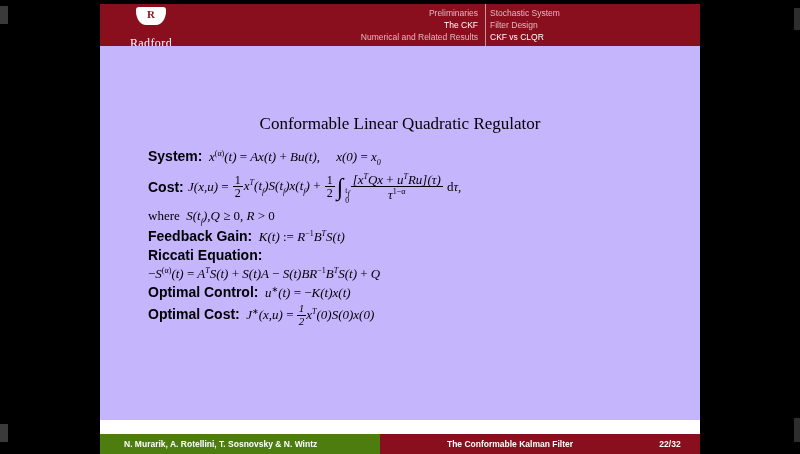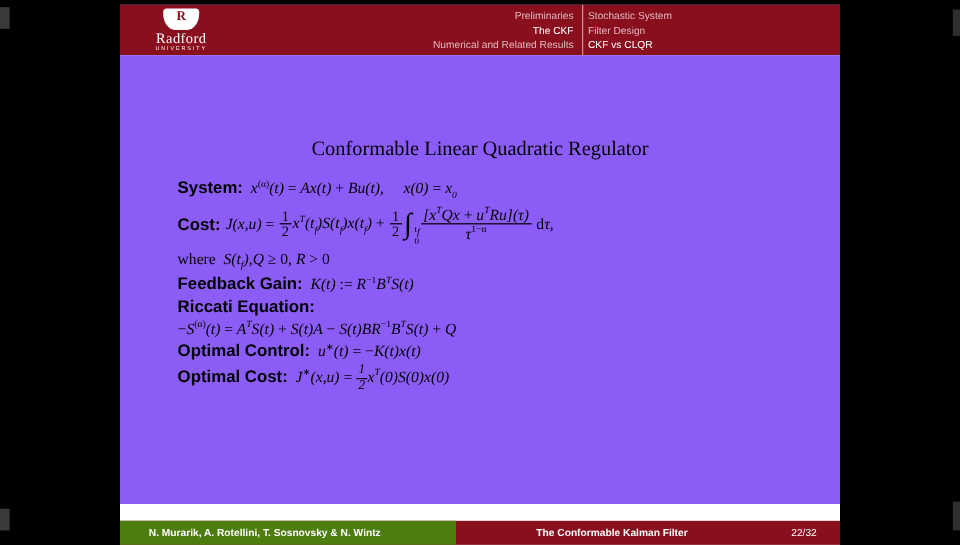--- a/index.html
+++ b/index.html
@@ -84,7 +84,7 @@
     font-size: 12px;
     letter-spacing: 0.4px;
     line-height: 12px;
-    margin-top: 1px;
+    margin-top: 12px;
   }
   .logo-sub {
     font-family: "Liberation Sans", sans-serif;

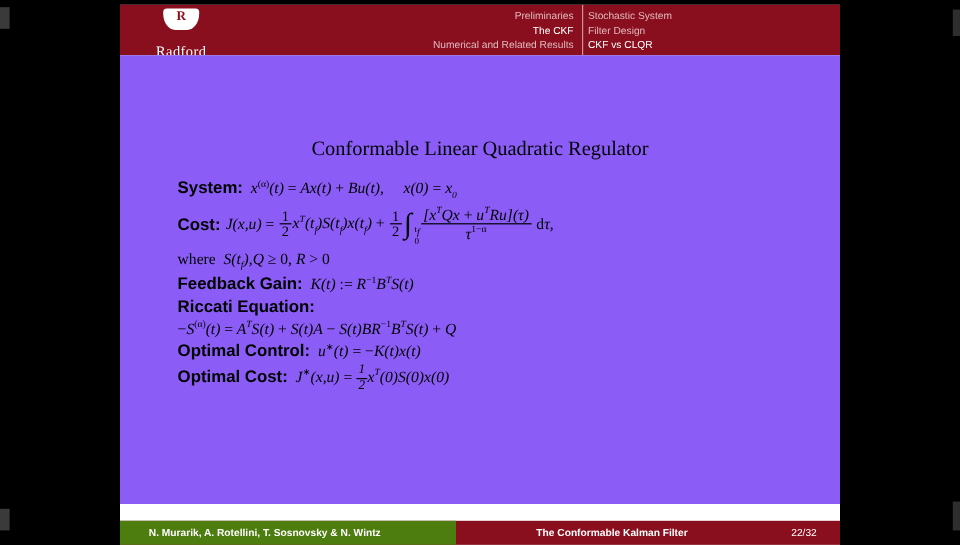--- a/index.html
+++ b/index.html
@@ -132,7 +132,7 @@
     top: 42px;
     width: 600px;
     height: 374px;
-    background: #8b5cf6;
+    background: #c4b5fd;
   }
   .slide-title {
     position: absolute;

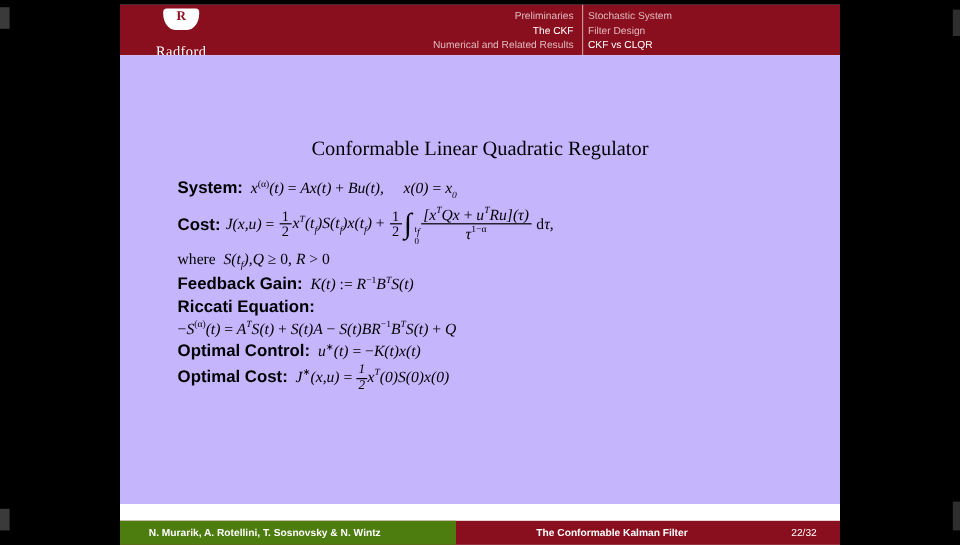--- a/index.html
+++ b/index.html
@@ -256,7 +256,7 @@
     display: flex;
     align-items: center;
     justify-content: center;
-    font-weight: normal;
+    font-weight: bold;
   }
 </style>
 </head>

